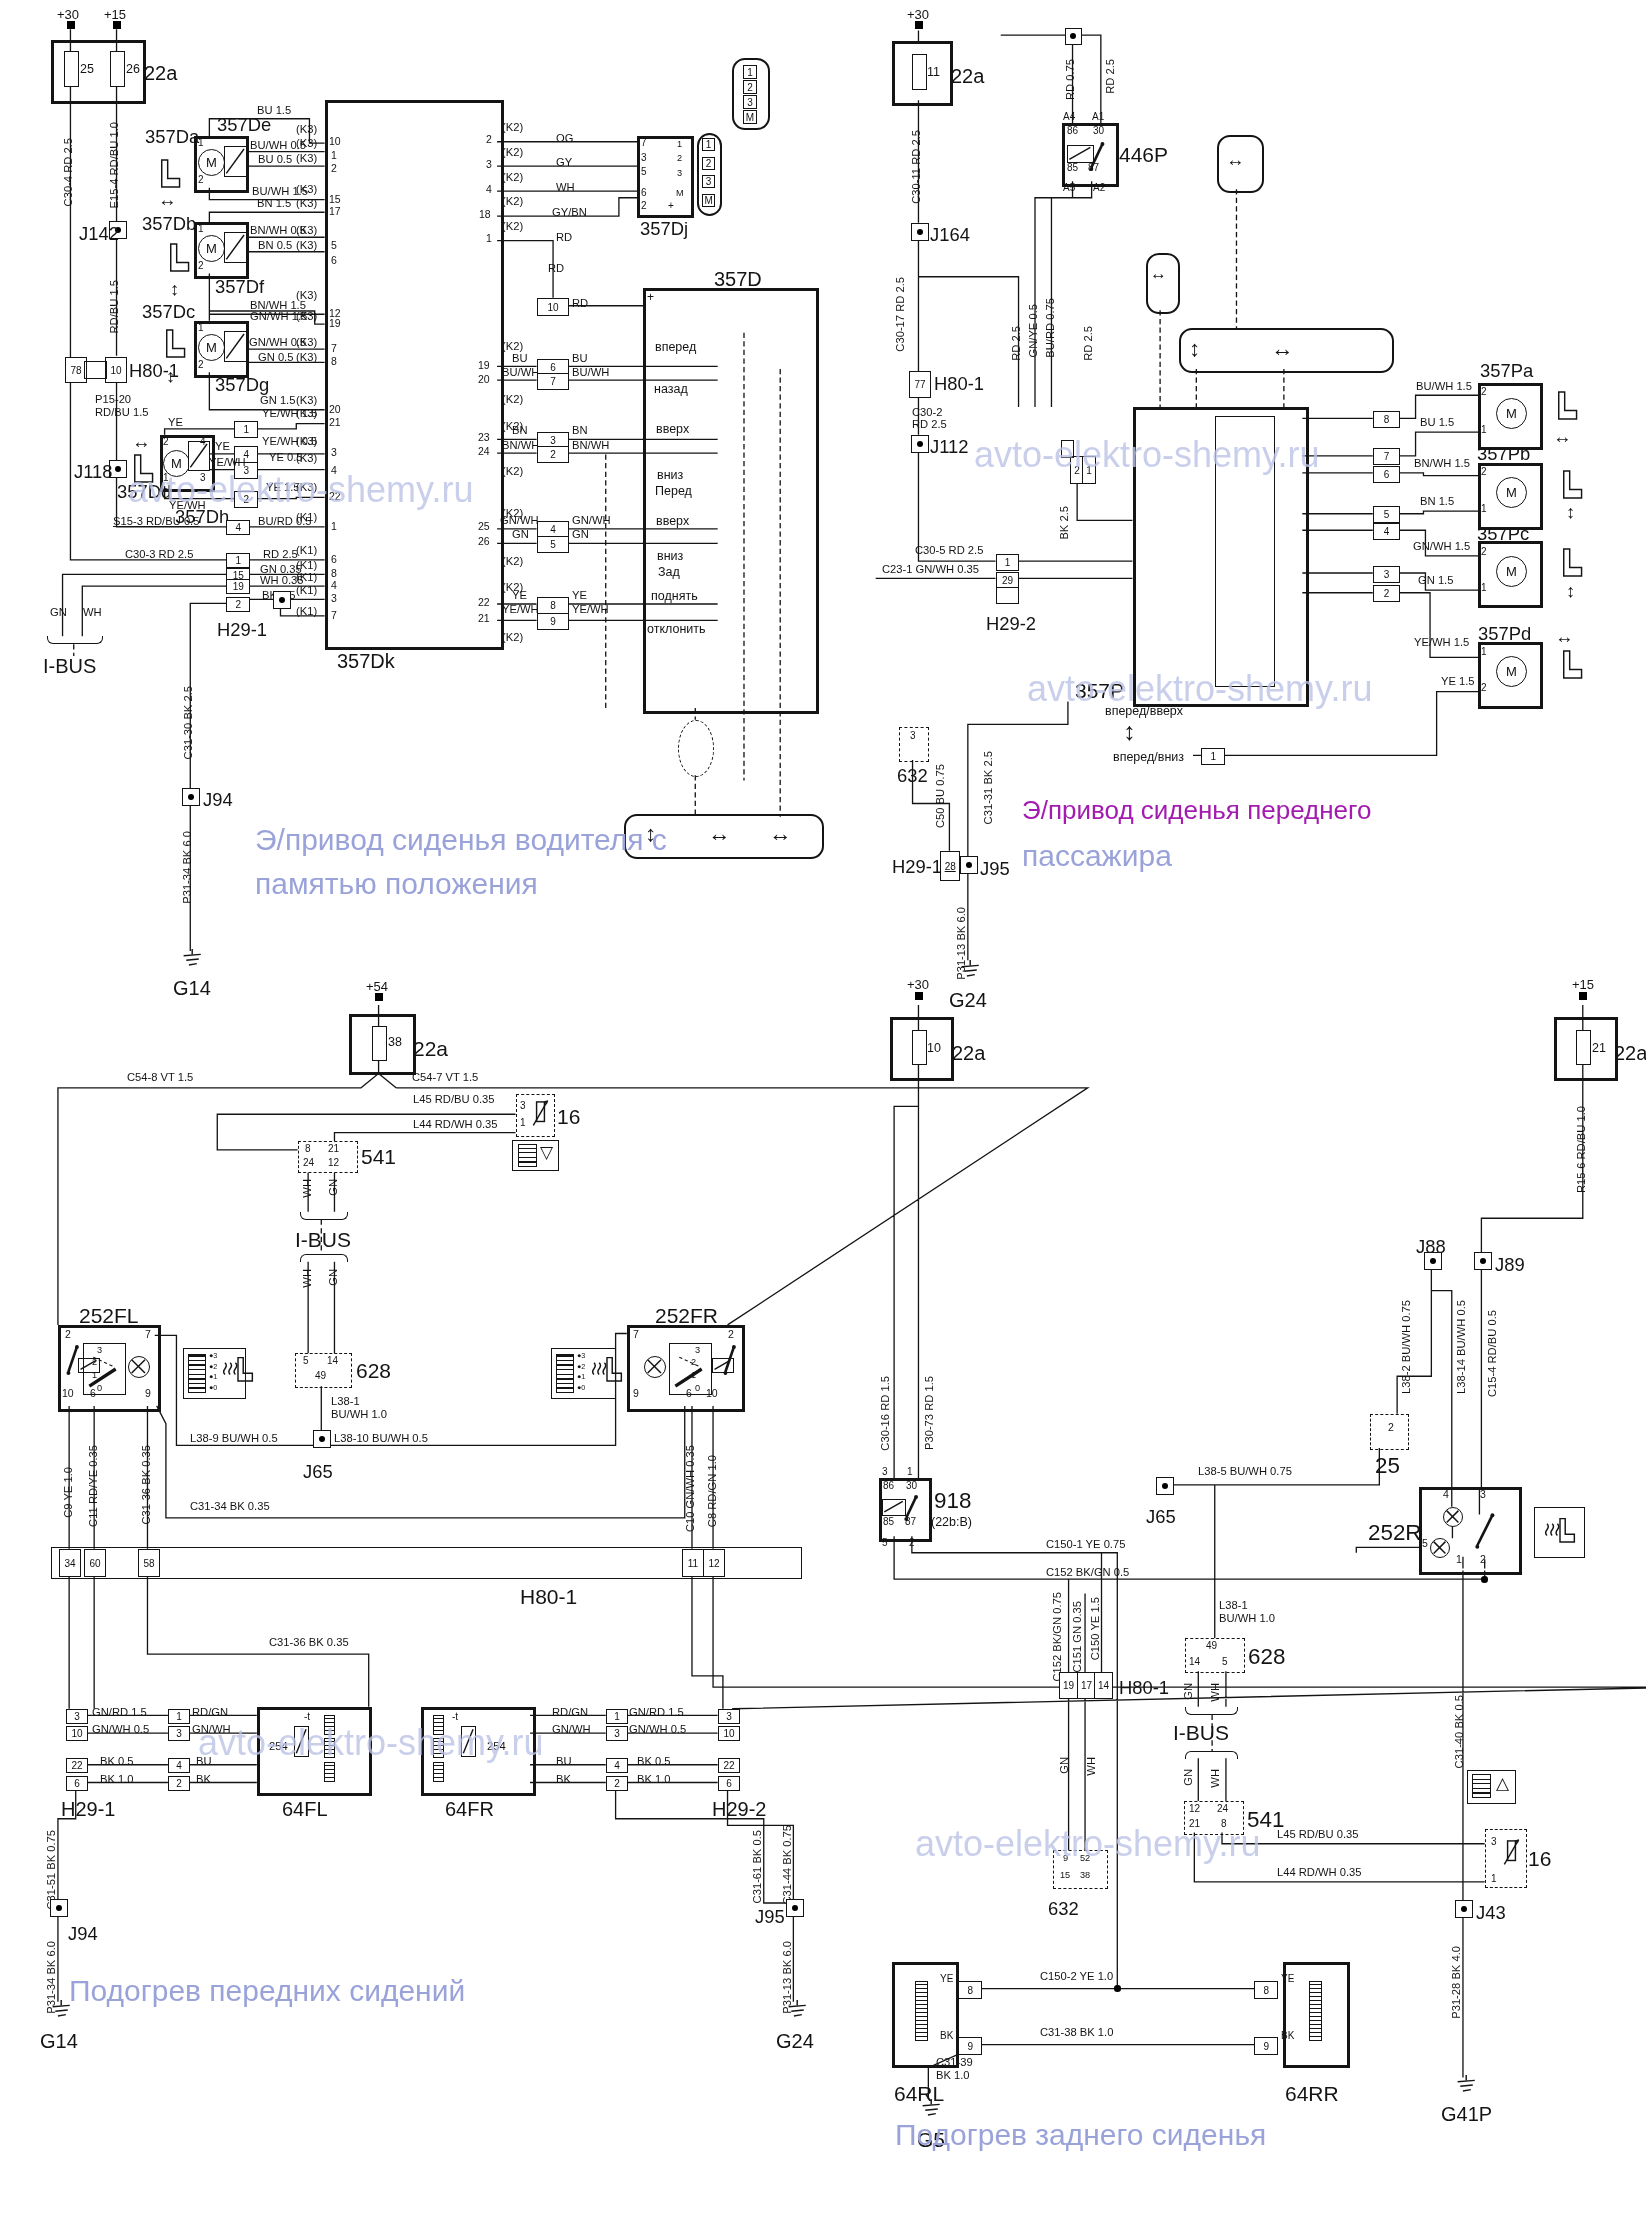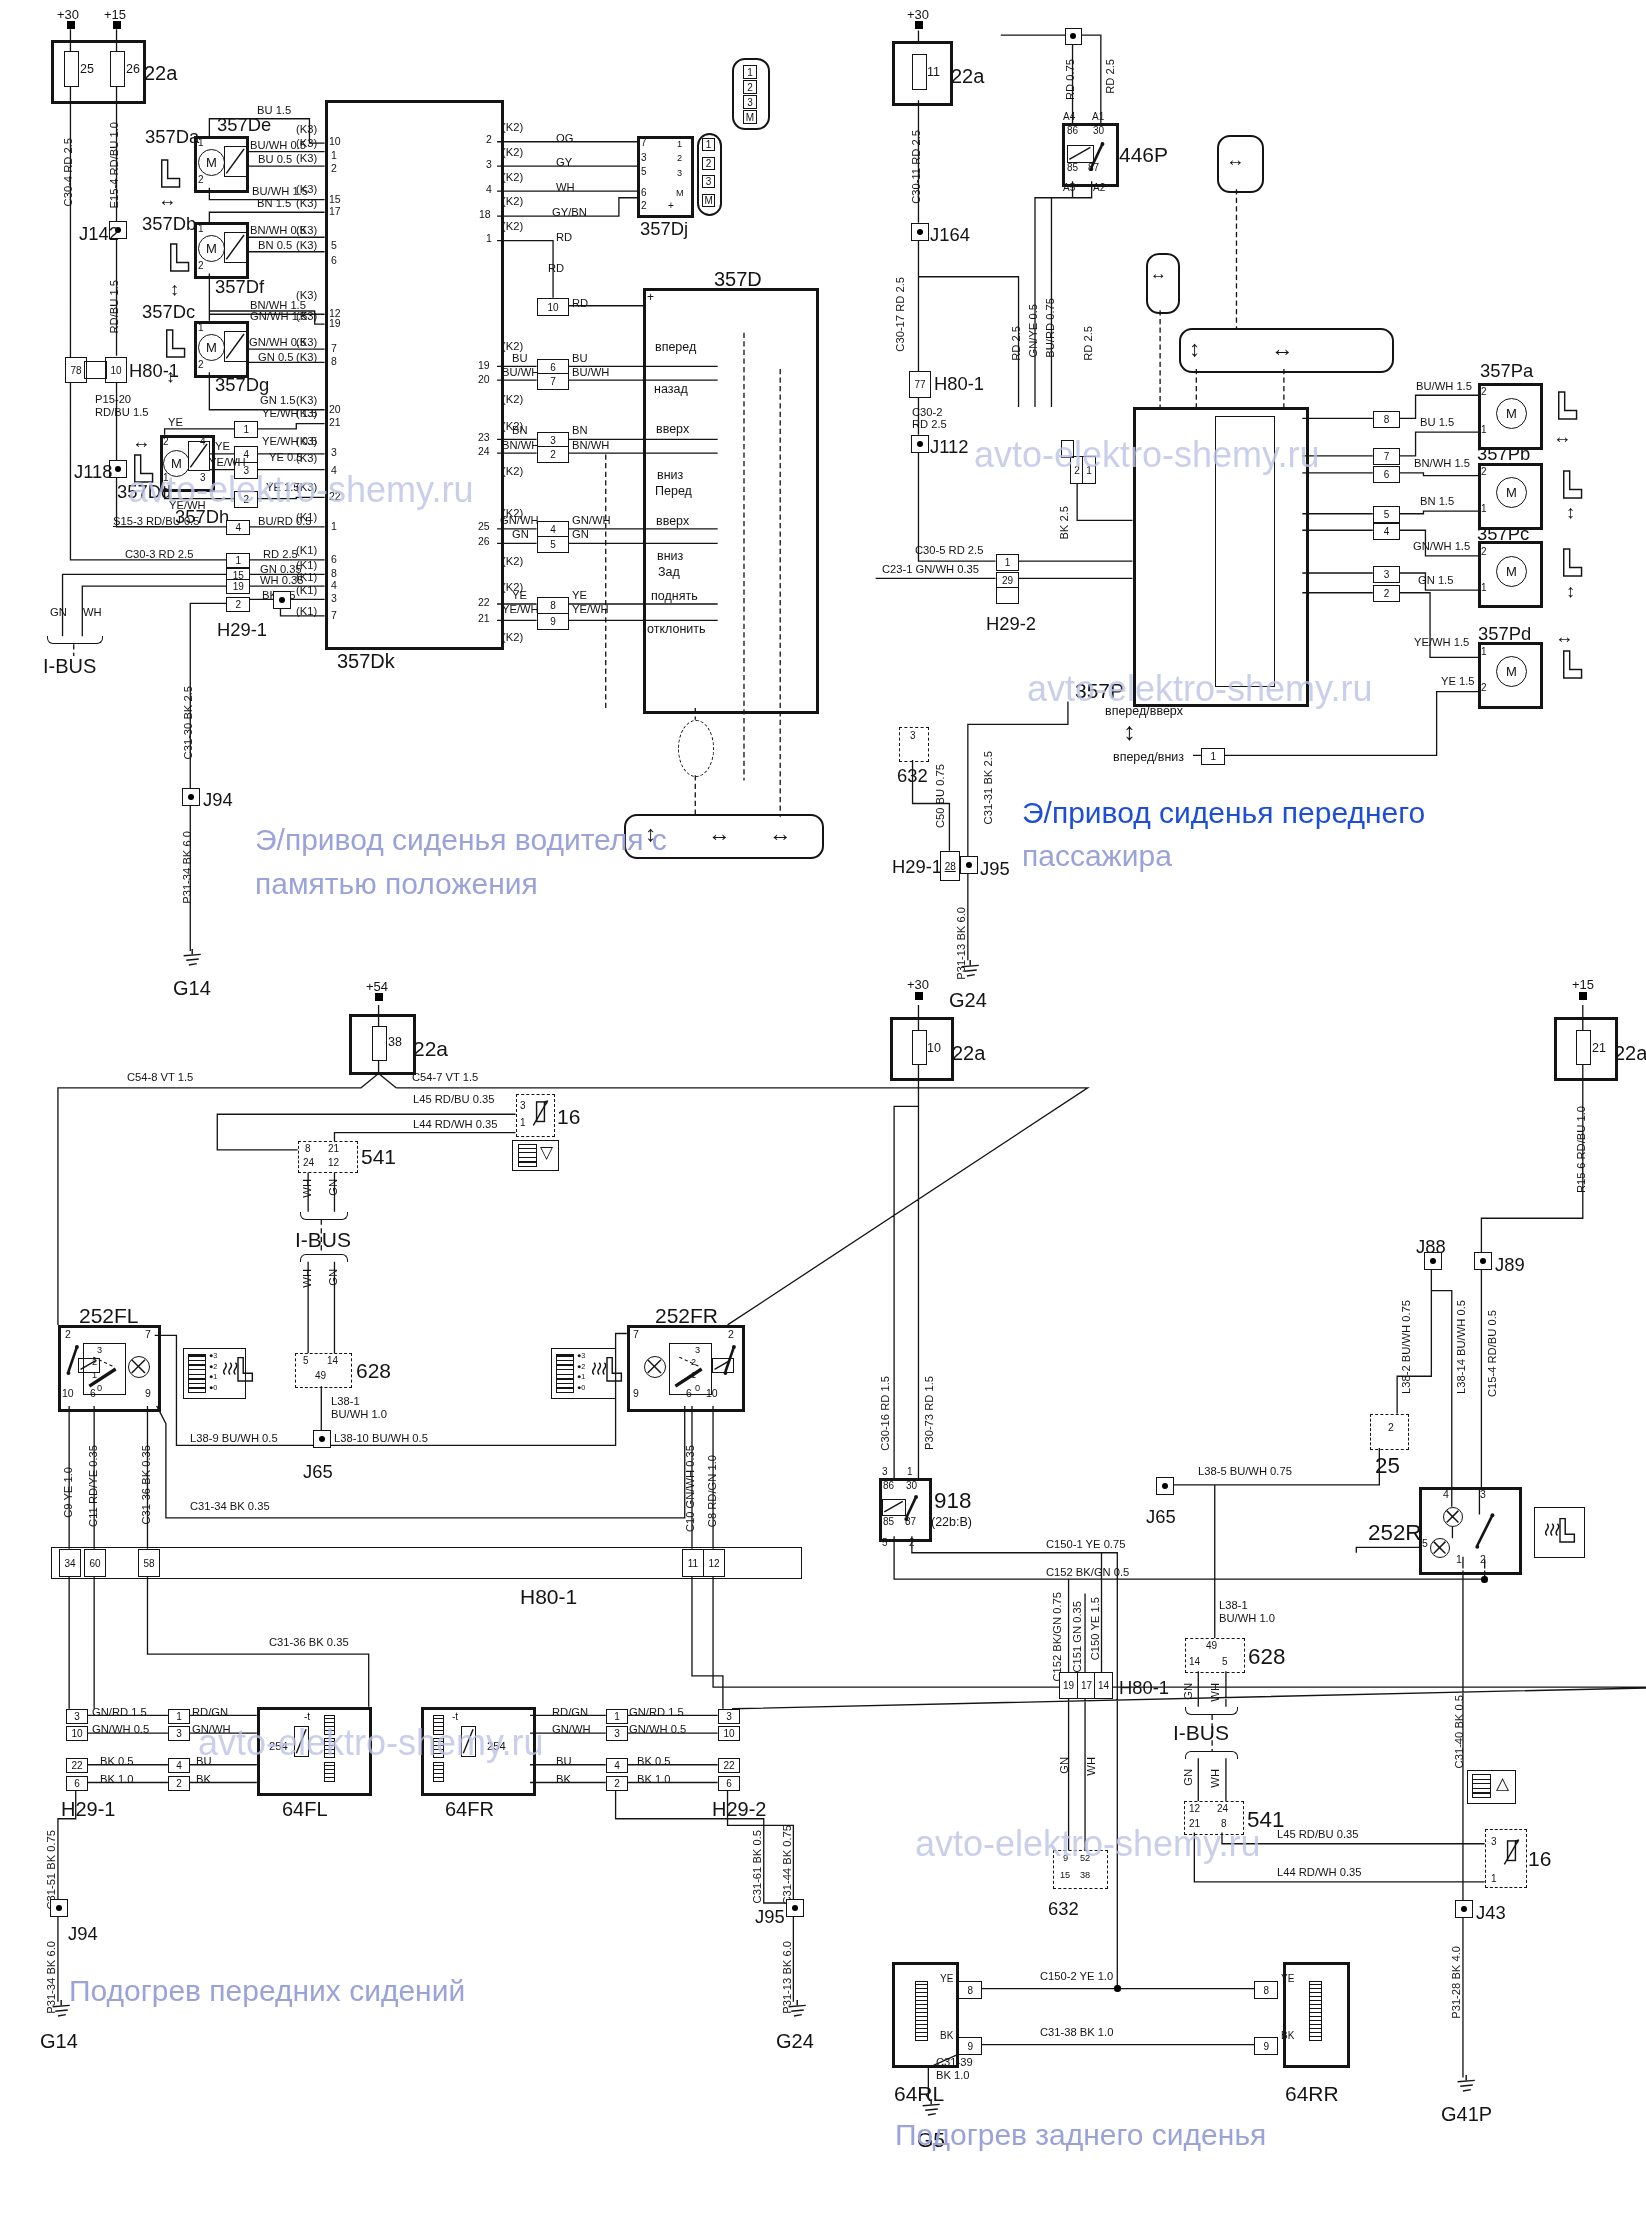--- a/index.html
+++ b/index.html
@@ -878,7 +878,7 @@
     <div class="dot" style="left: 1481px; top: 1576px; width: 6.6px; height: 6.6px;"></div>
     <div class="t" style="font-size: 30px; color: rgb(154, 162, 218); left: 255px; top: 824px;">Э/привод сиденья водителя с</div>
     <div class="t" style="font-size: 30px; color: rgb(154, 162, 218); left: 255px; top: 868px;">памятью положения</div>
-    <div class="t" style="font-size: 30px; color: #1d4ed8; left: 1022px; top: 797px;">Э/привод сиденья переднего</div>
+    <div class="t" style="font-size: 26px; color: #a21caf; left: 1022px; top: 797px;">Э/привод сиденья переднего</div>
     <div class="t" style="font-size: 30px; color: rgb(154, 162, 218); left: 1022px; top: 840px;">пассажира</div>
     <div class="t" style="font-size: 30px; color: rgb(154, 162, 218); left: 69px; top: 1975px;">Подогрев передних сидений</div>
     <div class="t" style="font-size: 30px; color: rgb(154, 162, 218); left: 895px; top: 2119px;">Подогрев заднего сиденья</div>

